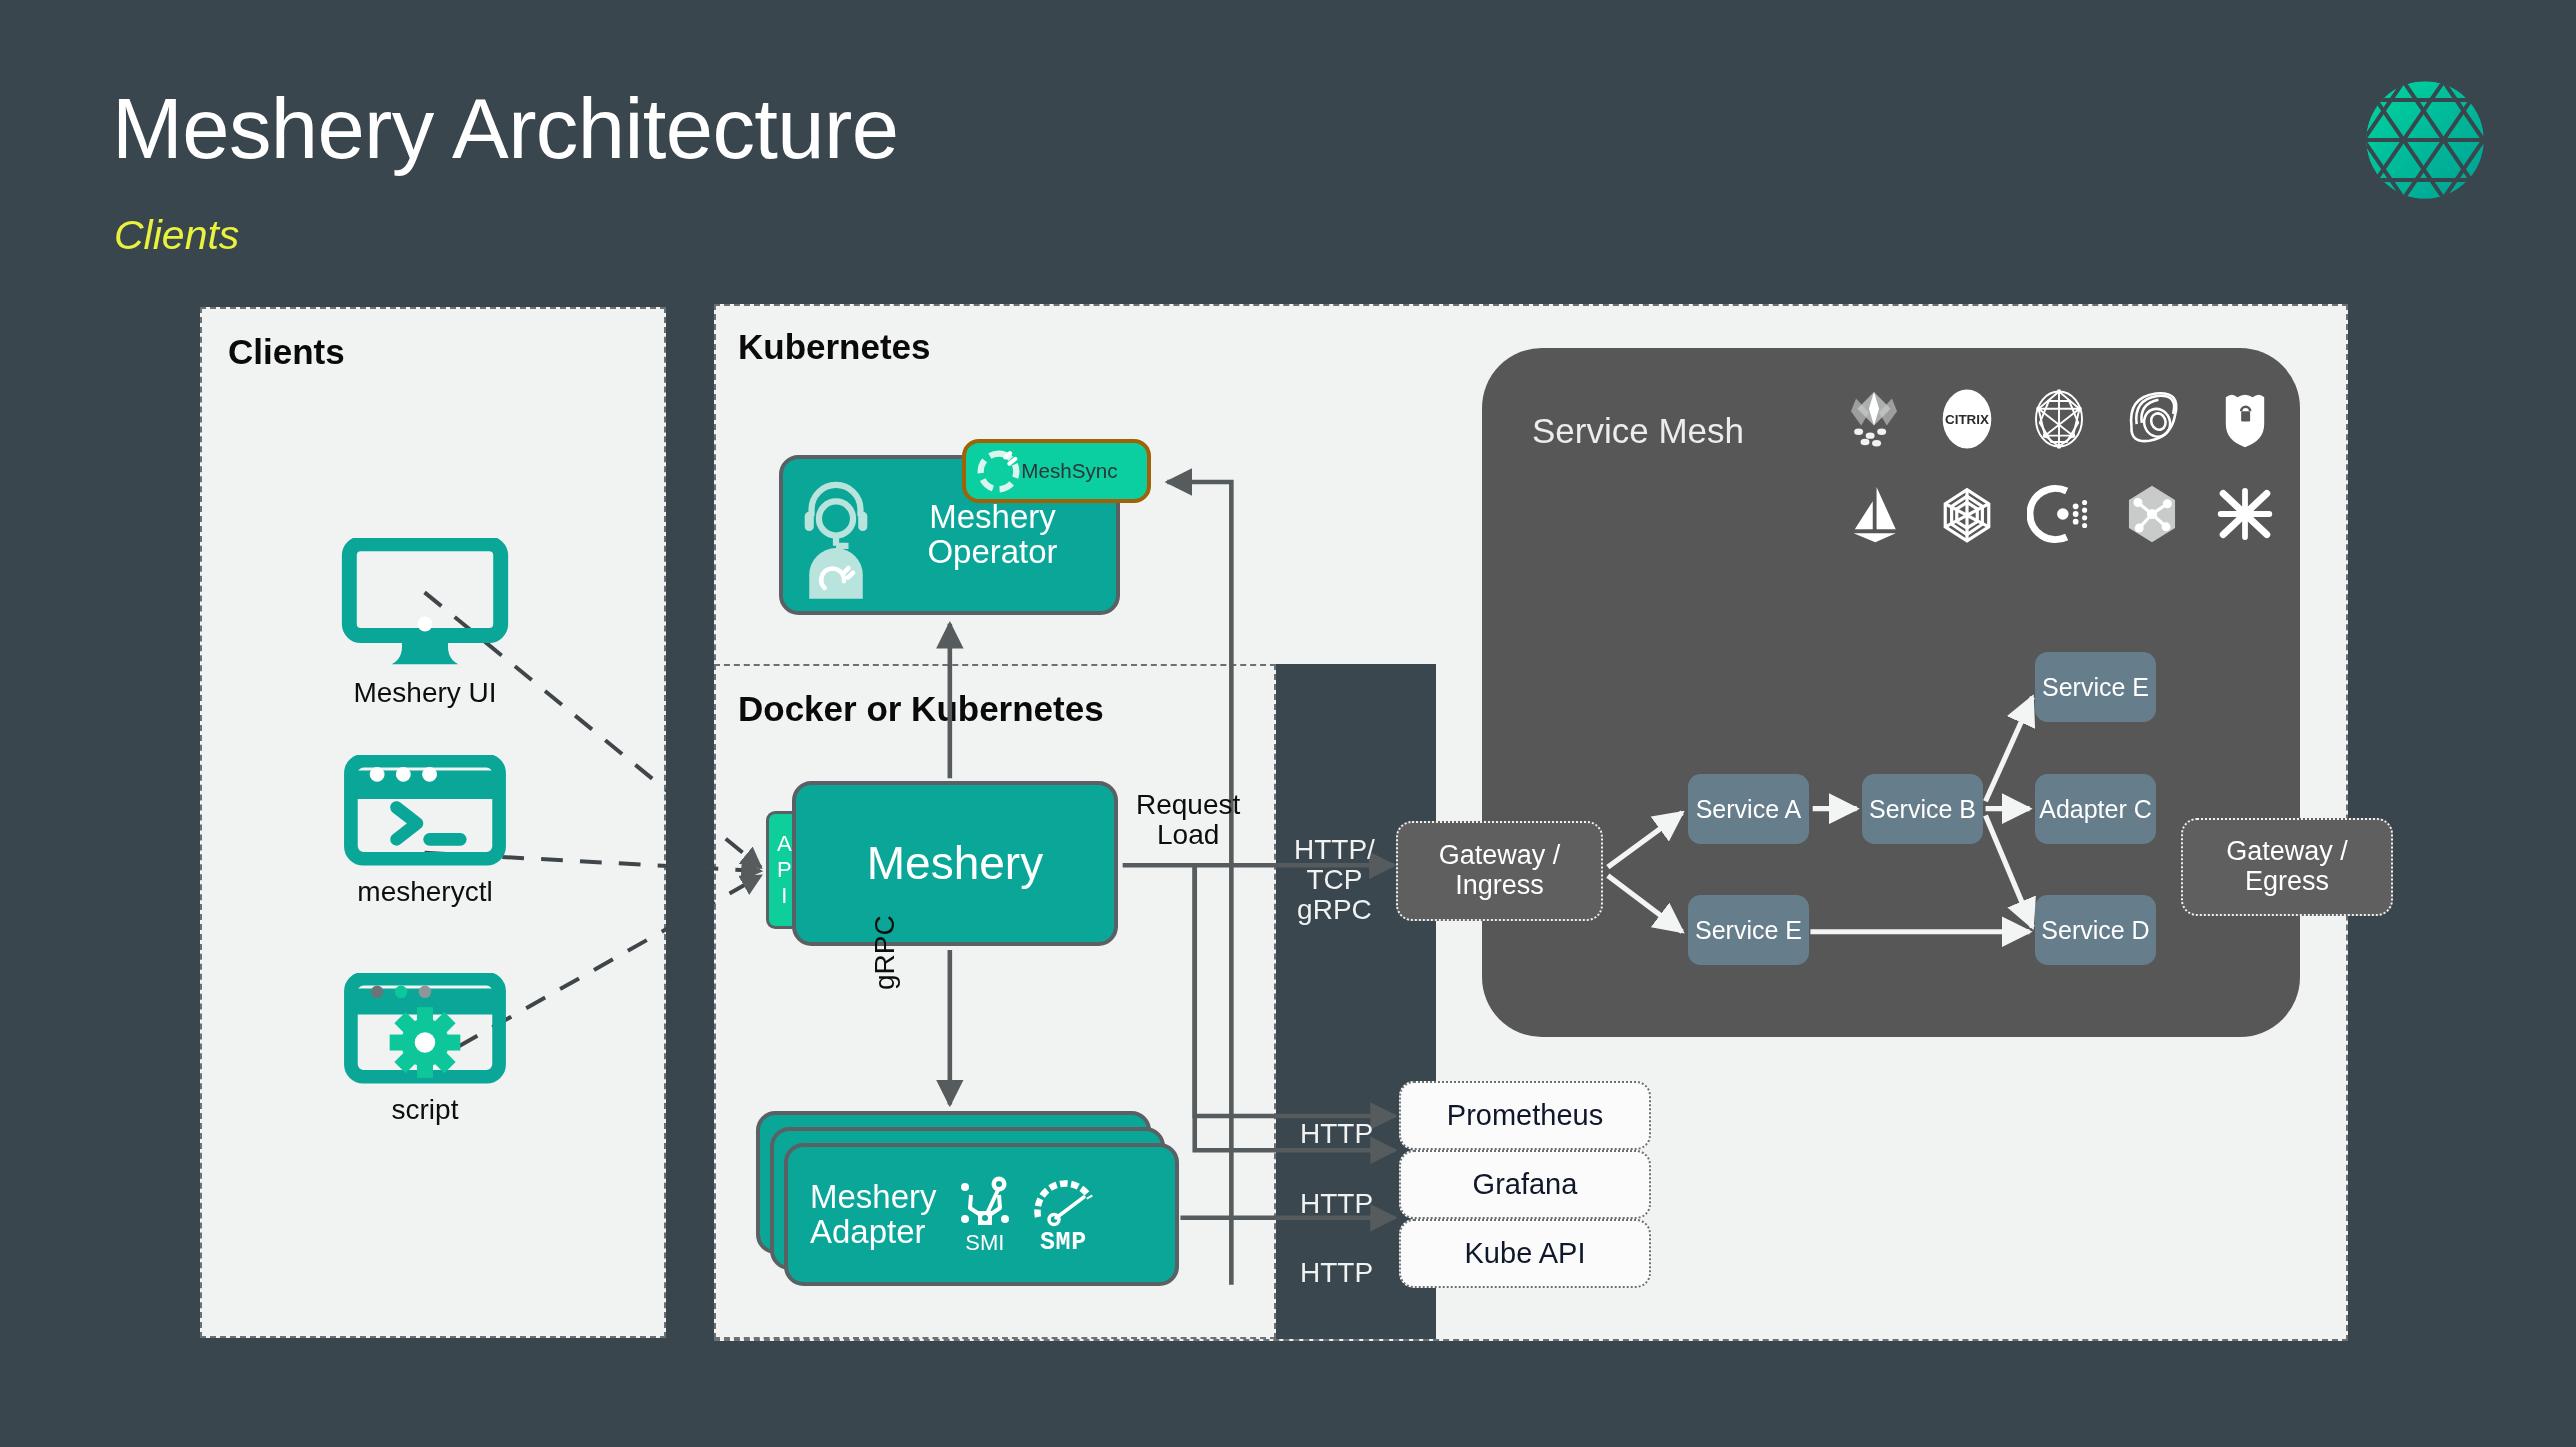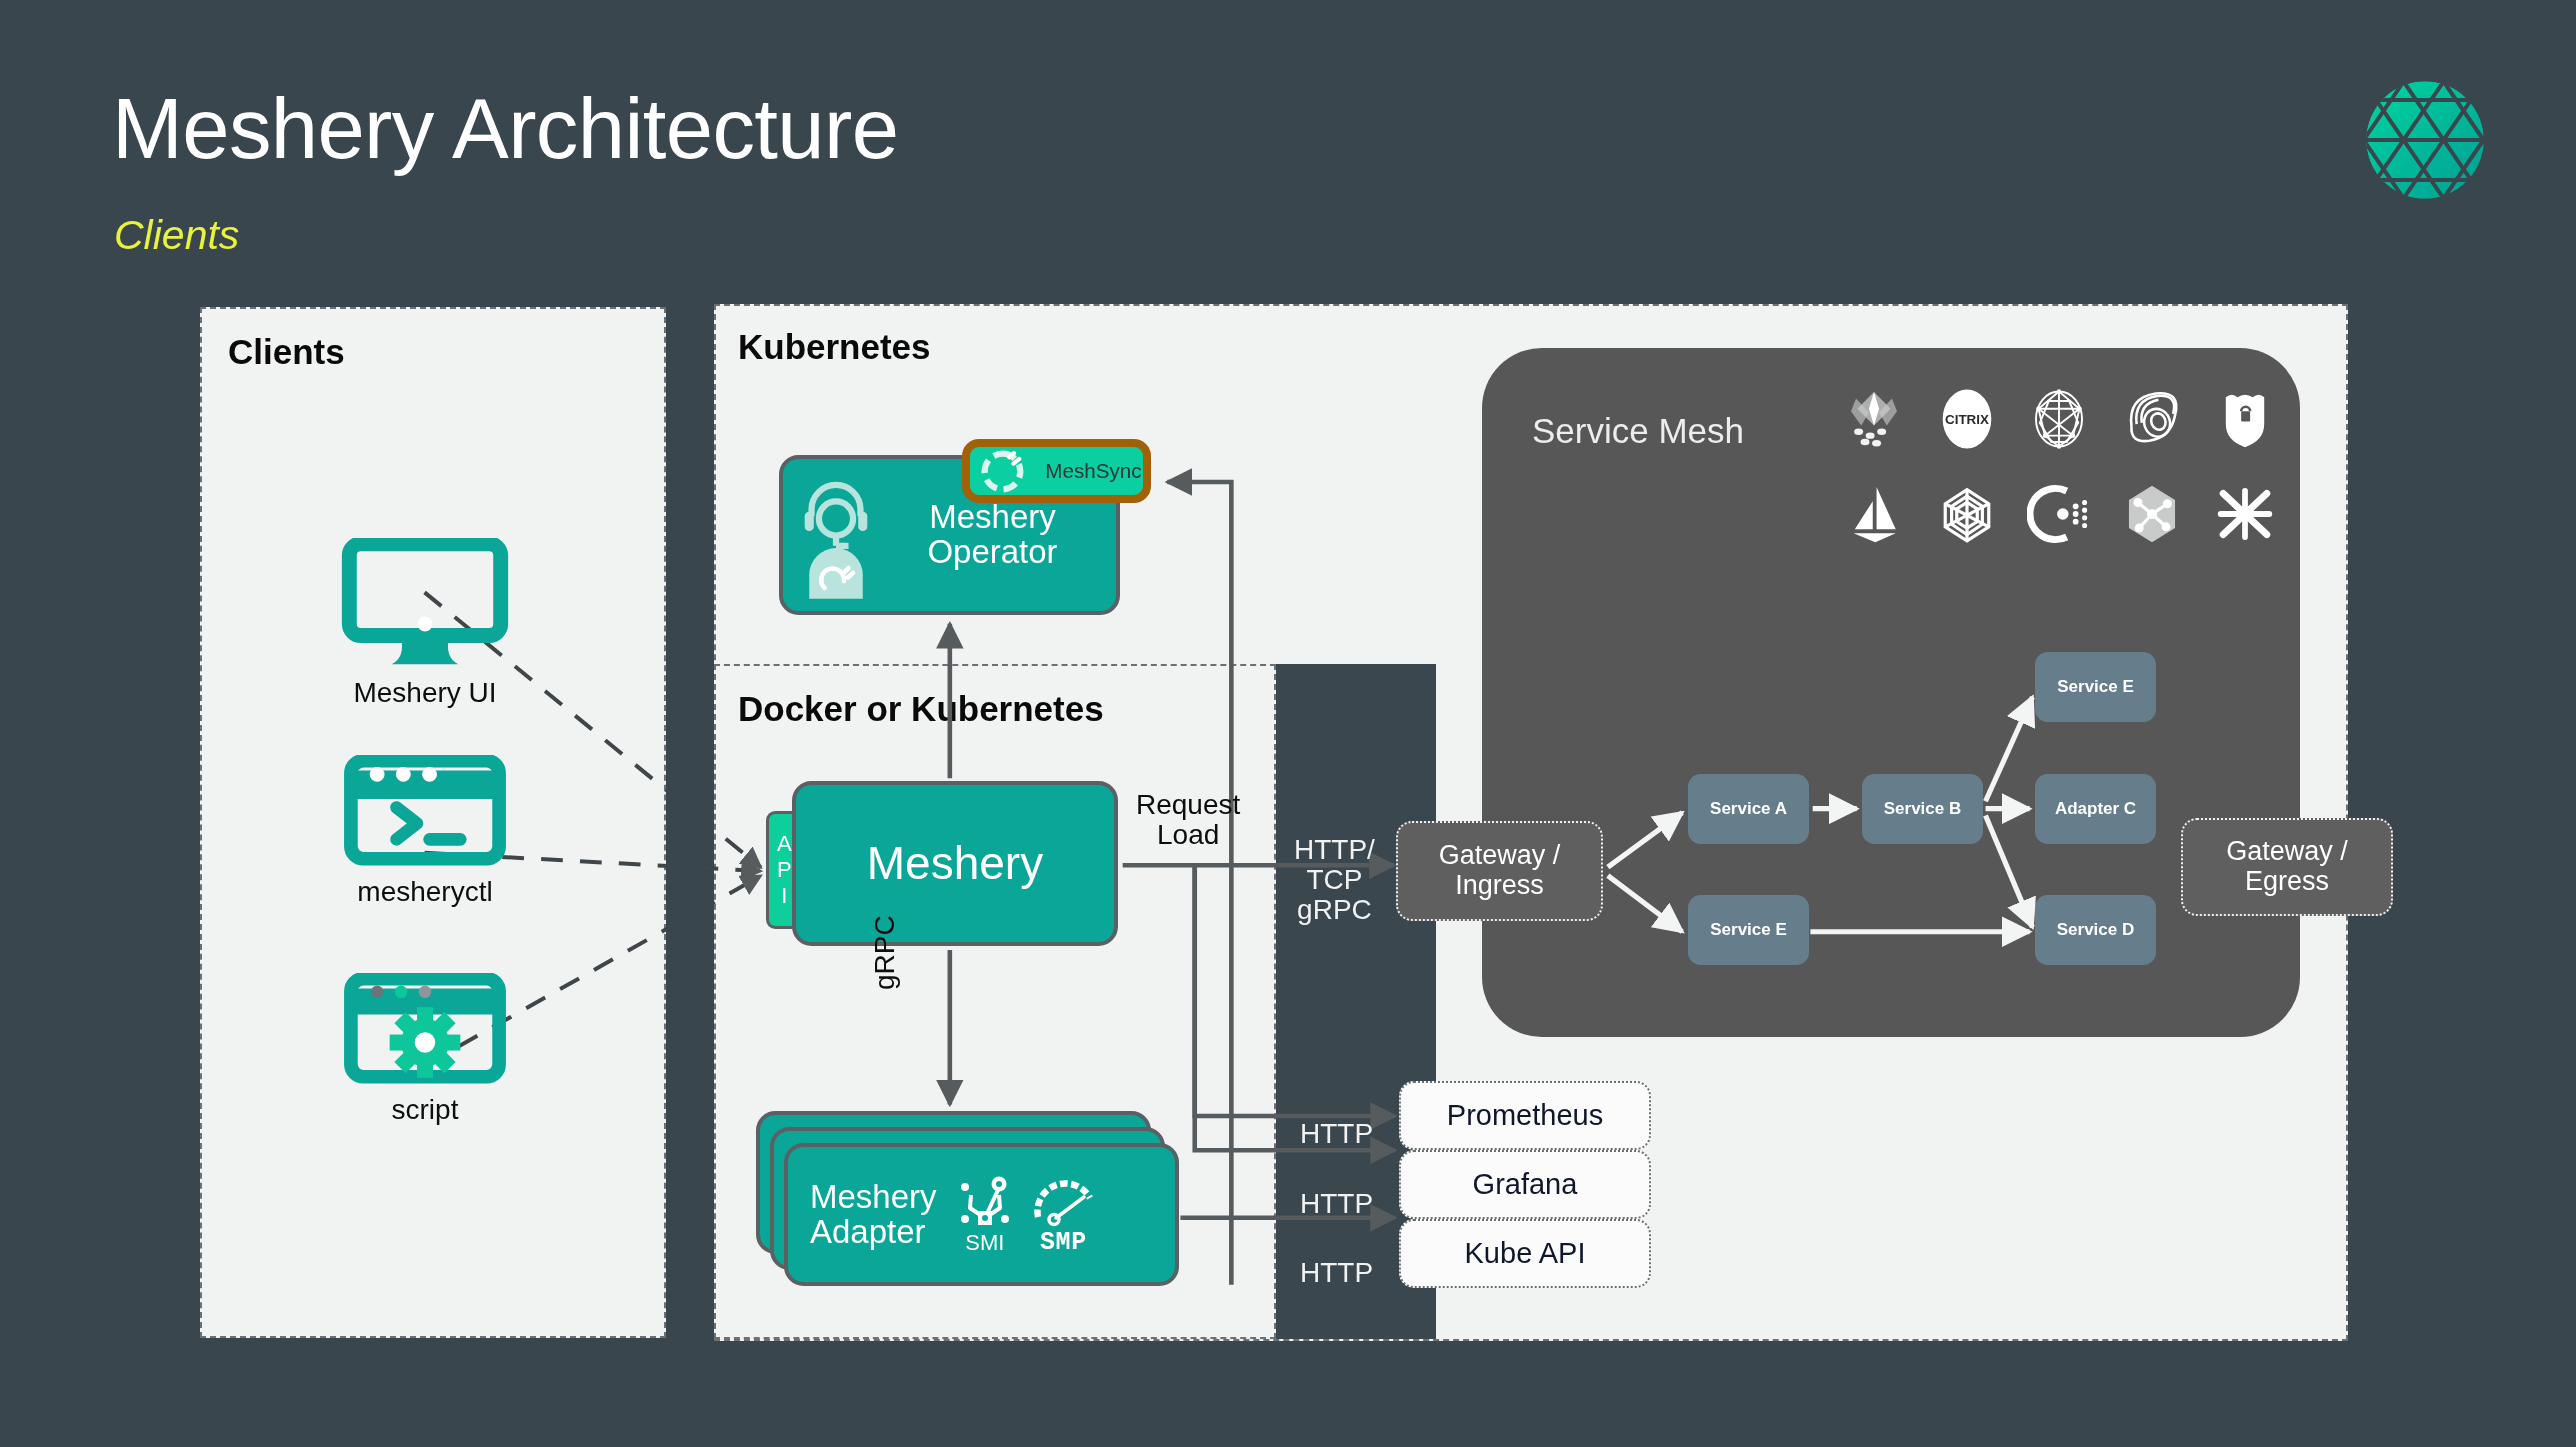--- a/index.html
+++ b/index.html
@@ -80,8 +80,8 @@
   }
   #meshsync-badge {
     position: absolute; left: 962px; top: 439px; width: 189px; height: 64px;
-    background: #0bcfa0; border: 8px solid #a16207; border-radius: 17px;
-    display: flex; align-items: center; gap: 20px; padding-left: 10.3px;
+    background: #0bcfa0; border: 4px solid #a16207; border-radius: 17px;
+    display: flex; align-items: center; gap: 0; padding-left: 10.3px;
   }
   #meshsync-label { font-size: 20.6px; color: #2d3638; font-weight: 400; }
 

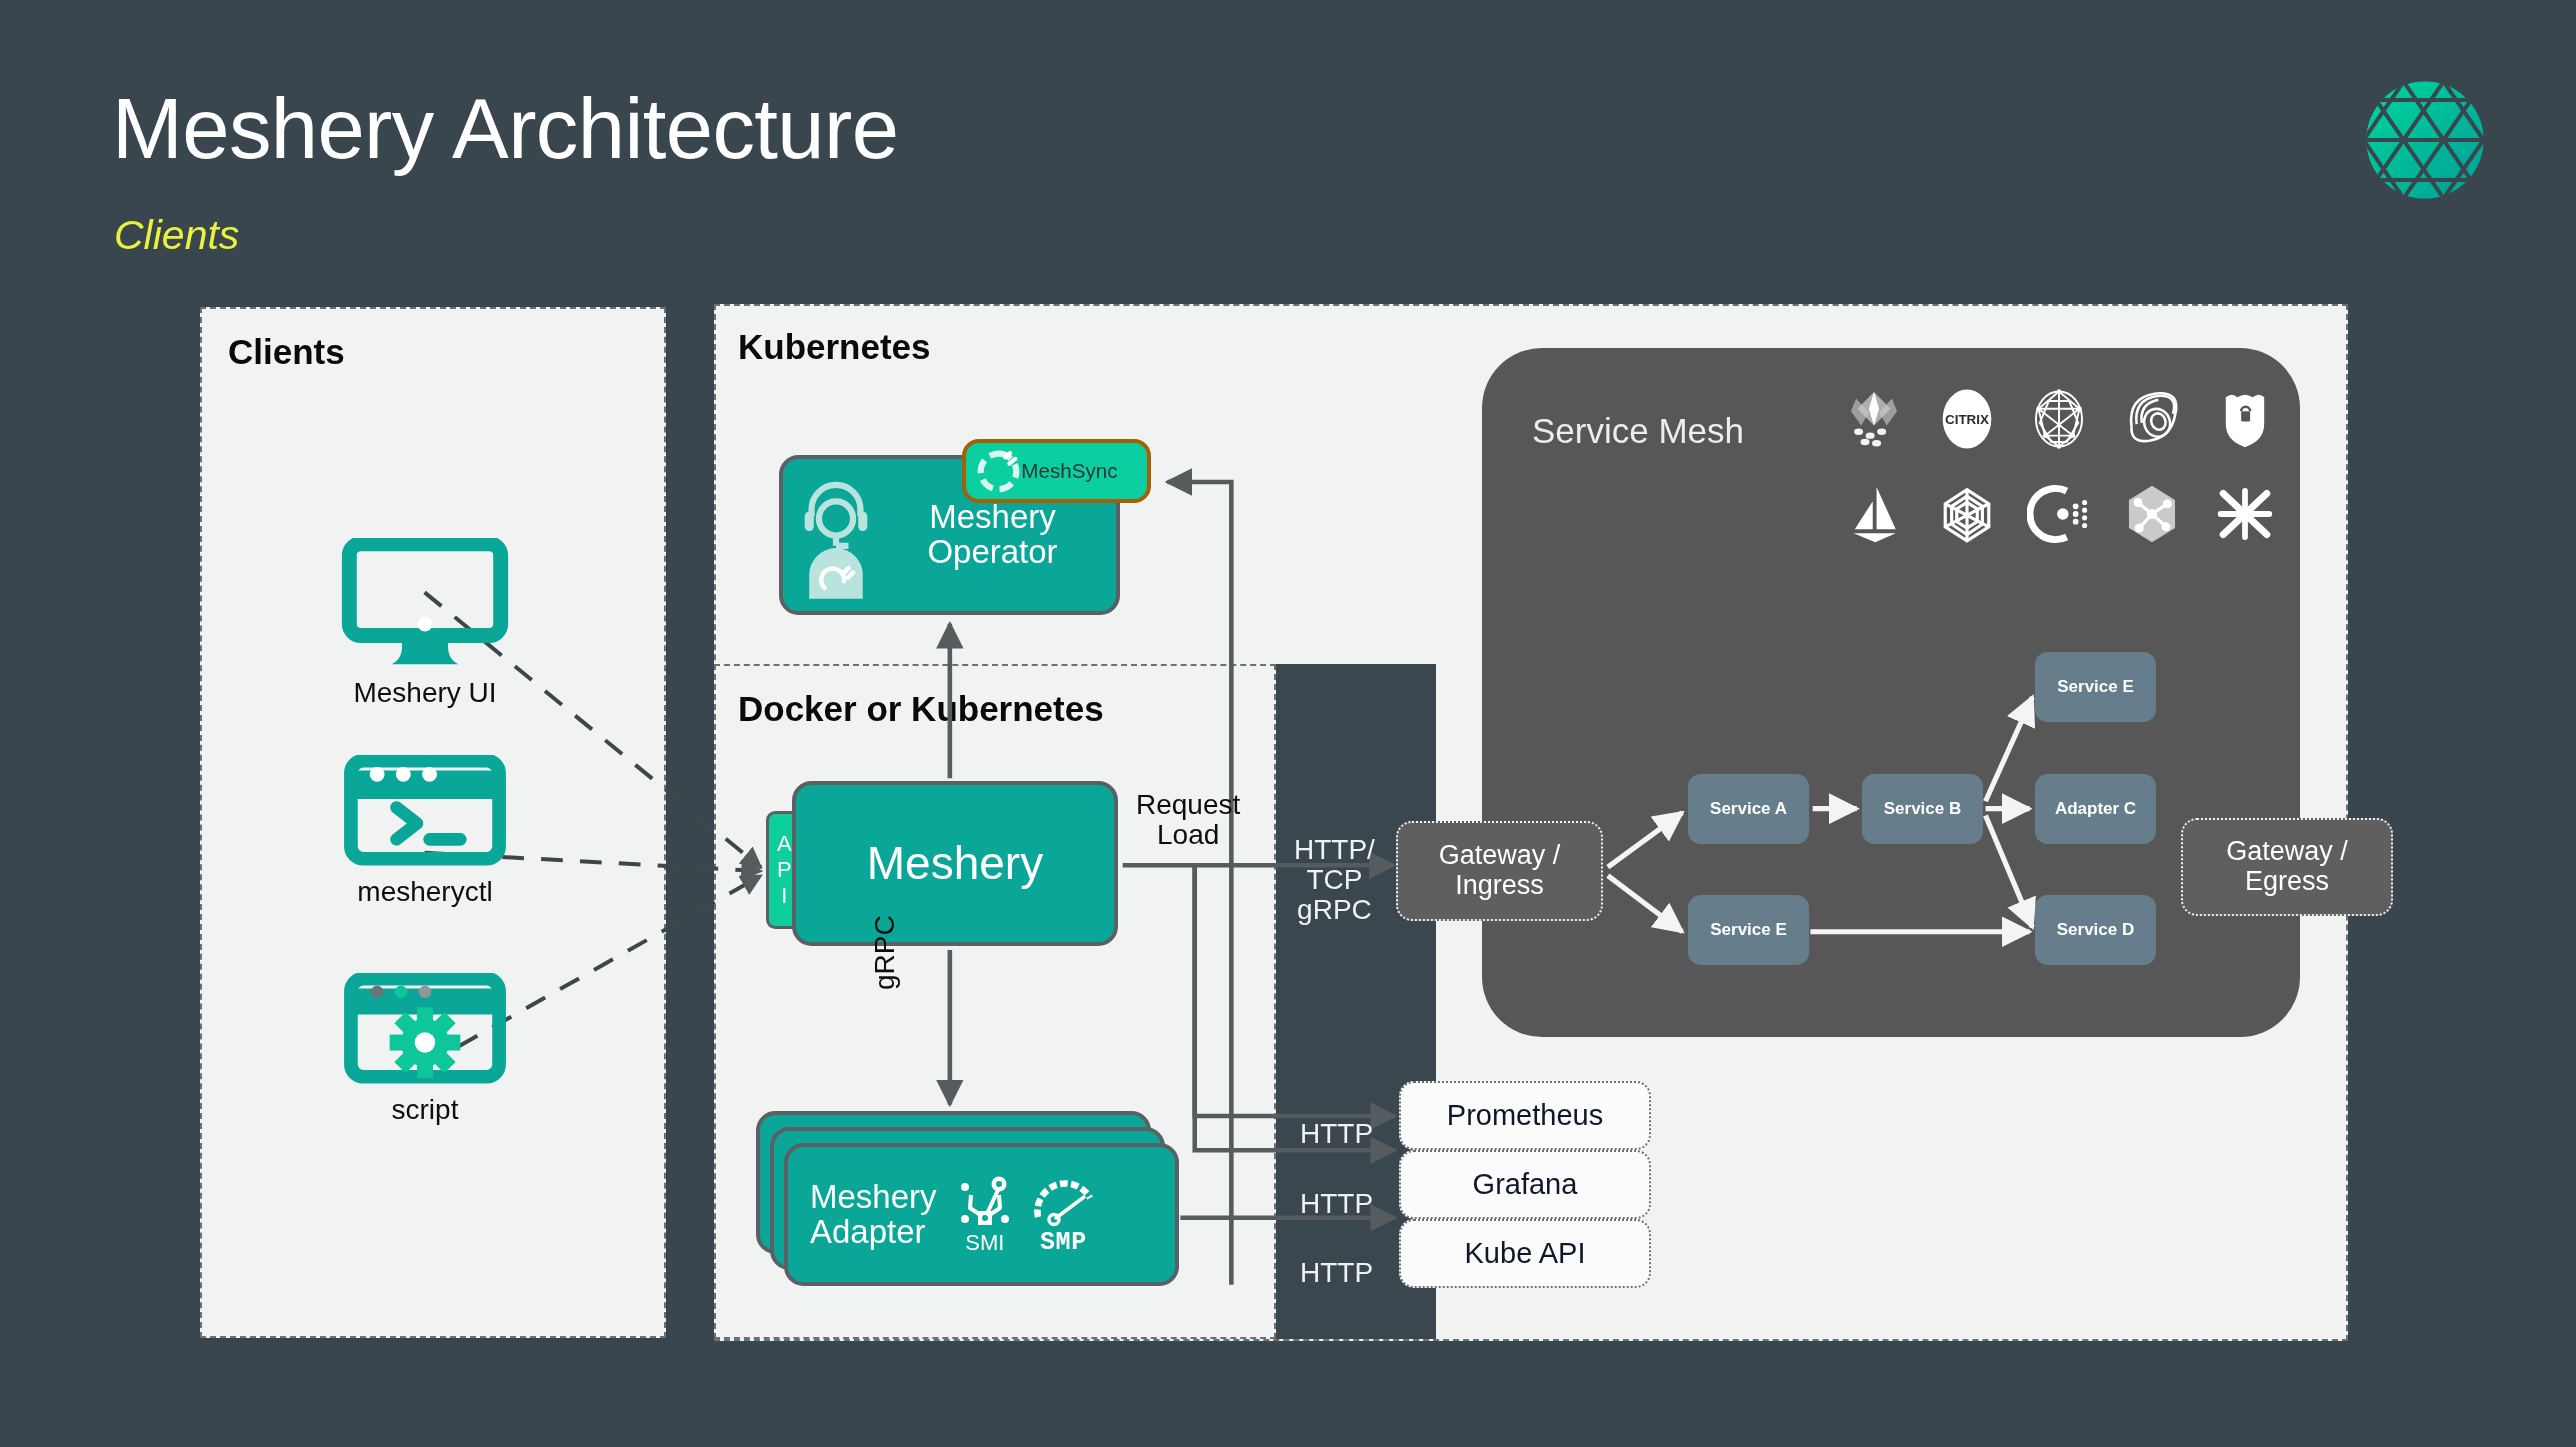--- a/index.html
+++ b/index.html
@@ -147,7 +147,7 @@
   .service-node {
     position: absolute; width: 121px; height: 70px;
     background: #667d8c; border-radius: 12.6px;
-    color: #ffffff; font-size: 17px; font-weight: 700;
+    color: #ffffff; font-size: 25px; font-weight: 400;
     display: flex; align-items: center; justify-content: center;
   }
   #svc-a  { left: 1688px; top: 774px; }

